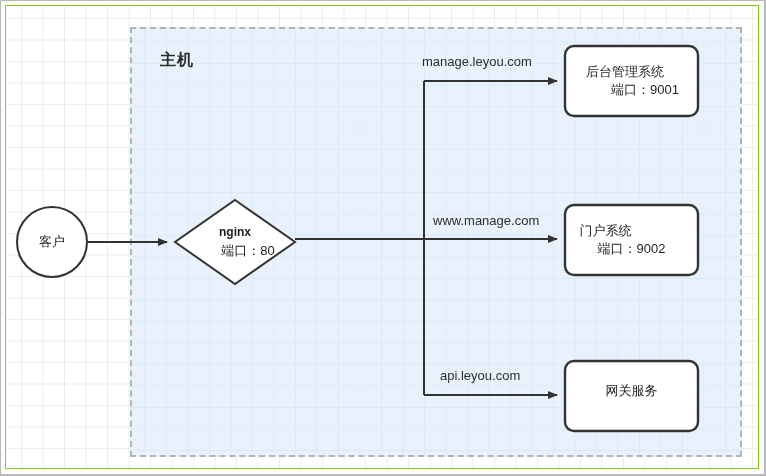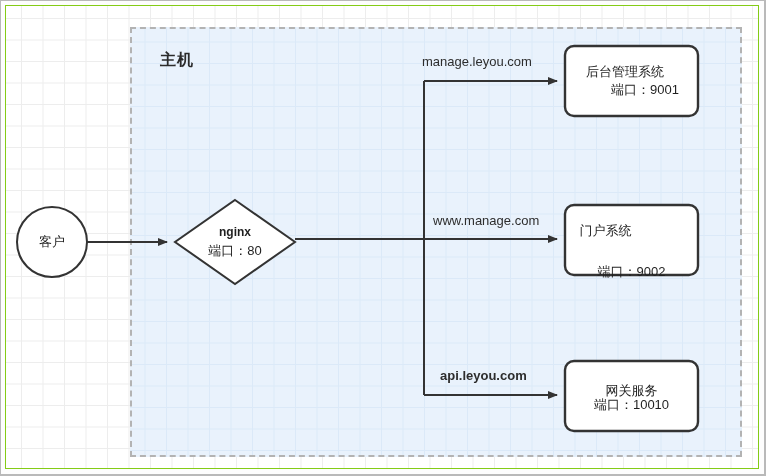--- a/index.html
+++ b/index.html
@@ -144,7 +144,7 @@
       <div class="node-label cn" style="left:11px; top:228px; width:70px;font-family:Liberation Mono, monospace;">客户</div>
 
       <div class="node-label" style="left:169px; top:218px; width:120px; font-size:12px;font-weight:bold;">nginx</div>
-      <div class="node-label cn" style="left:169px; top:236px; width:120px;">端口：80</div>
+      <div class="node-label cn" style="left:182px; top:236px; width:120px;">端口：80</div>
 
       <div class="node-label cn" style="left:559px; top:57px; width:120px;">后台管理系统</div>
       <div class="node-label cn" style="left:559px; top:75px; width:160px;">端口：9001</div>

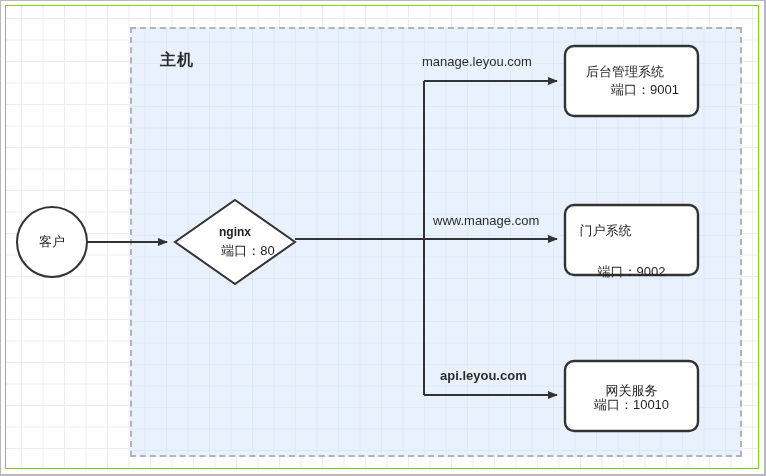--- a/index.html
+++ b/index.html
@@ -150,7 +150,7 @@
       <div class="node-label cn" style="left:559px; top:75px; width:160px;">端口：9001</div>
 
       <div class="node-label cn" style="left:539px; top:216px; width:121px;">门户系统</div>
-      <div class="node-label cn" style="left:559px; top:234px; width:133px;margin-top:23px;">端口：9002</div>
+      <div class="node-label cn" style="left:559px; top:234px; width:133px;">端口：9002</div>
 
       <div class="node-label cn" style="left:559px; top:376px; width:133px;">网关服务</div>
       <div class="node-label cn" style="left:559px; top:390px; width:133px;">端口：10010</div>

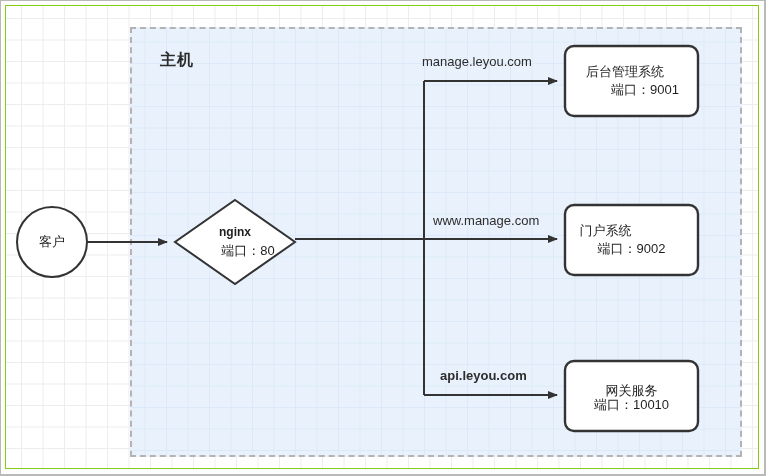--- a/index.html
+++ b/index.html
@@ -157,7 +157,7 @@
 
       <div class="edge-label" style="left:416px; top:48px;">manage.leyou.com</div>
       <div class="edge-label" style="left:427px; top:207px;">www.manage.com</div>
-      <div class="edge-label" style="left:434px; top:362px;font-weight:bold;">api.leyou.com</div>
+      <div class="edge-label" style="left:434px; top:362px;">api.leyou.com</div>
 
     </div>
   </div>

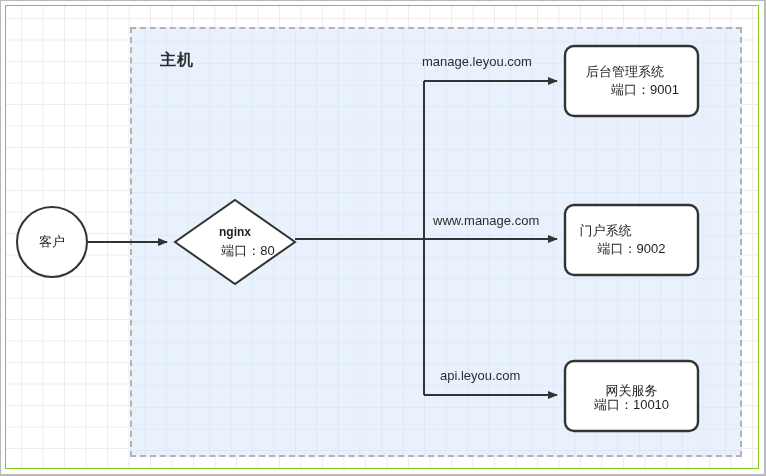--- a/index.html
+++ b/index.html
@@ -153,7 +153,6 @@
       <div class="node-label cn" style="left:559px; top:234px; width:133px;">端口：9002</div>
 
       <div class="node-label cn" style="left:559px; top:376px; width:133px;">网关服务</div>
-      <div class="node-label cn" style="left:559px; top:390px; width:133px;">端口：10010</div>
 
       <div class="edge-label" style="left:416px; top:48px;">manage.leyou.com</div>
       <div class="edge-label" style="left:427px; top:207px;">www.manage.com</div>

